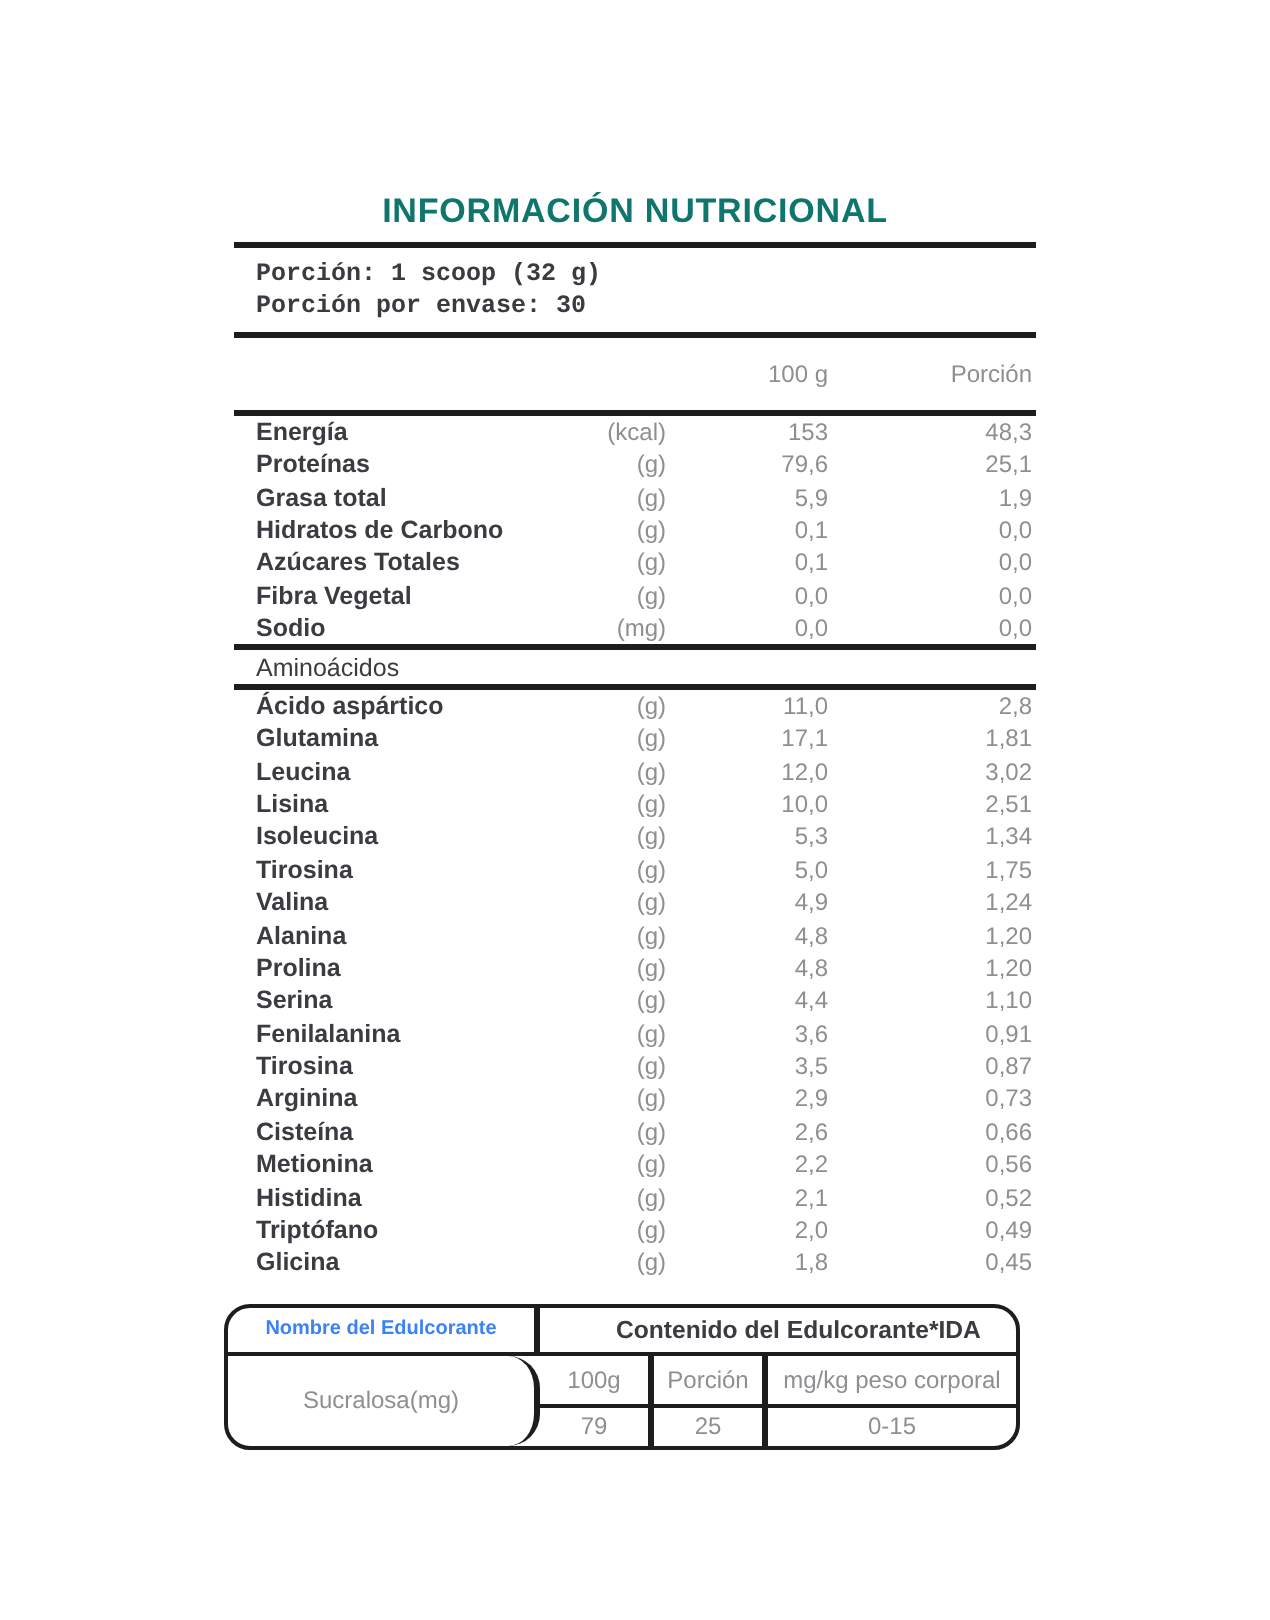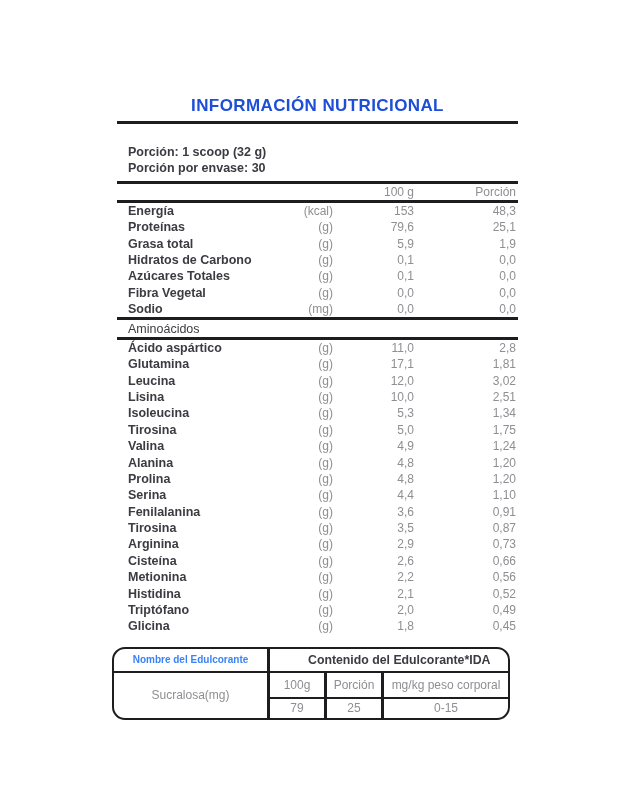--- a/index.html
+++ b/index.html
@@ -16,7 +16,7 @@
     margin:0 0 5px 0;
     font-size:17px; line-height:21px;
     font-weight:bold; letter-spacing:.4px;
-    text-align:center; color:#1d4ed8;
+    text-align:center; color:#0f766e;
   }
   .rule { height:3px; background:#1d1d1f; }
   .rule.thin { height:2.5px; }

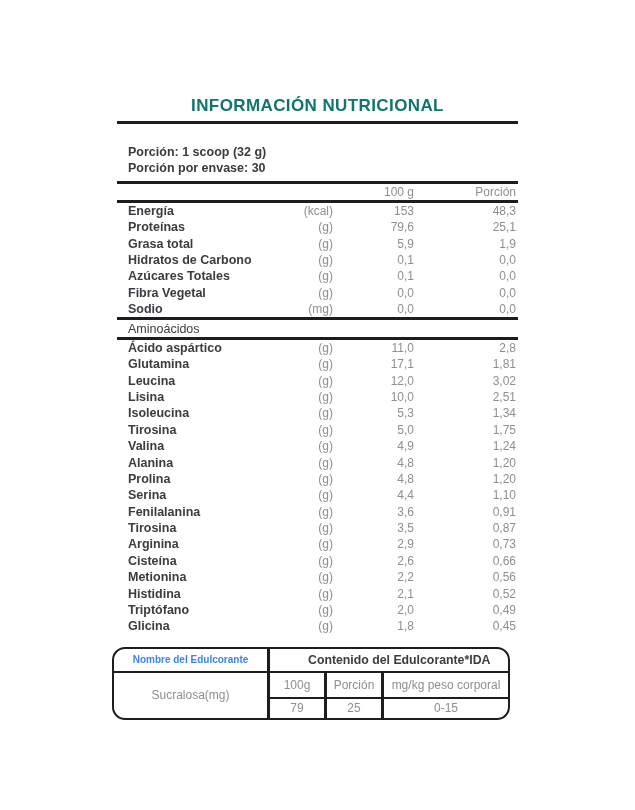--- a/index.html
+++ b/index.html
@@ -21,7 +21,7 @@
   .rule { height:3px; background:#1d1d1f; }
   .rule.thin { height:2.5px; }
 
-  .serving { padding:20px 0 5px 11px; }
+  .serving { padding:5px 0 5px 11px;font-family:Liberation Mono, monospace; }
   .serving div {
     font-size:12.5px; line-height:16px;
     font-weight:bold; color:#3a3a40;

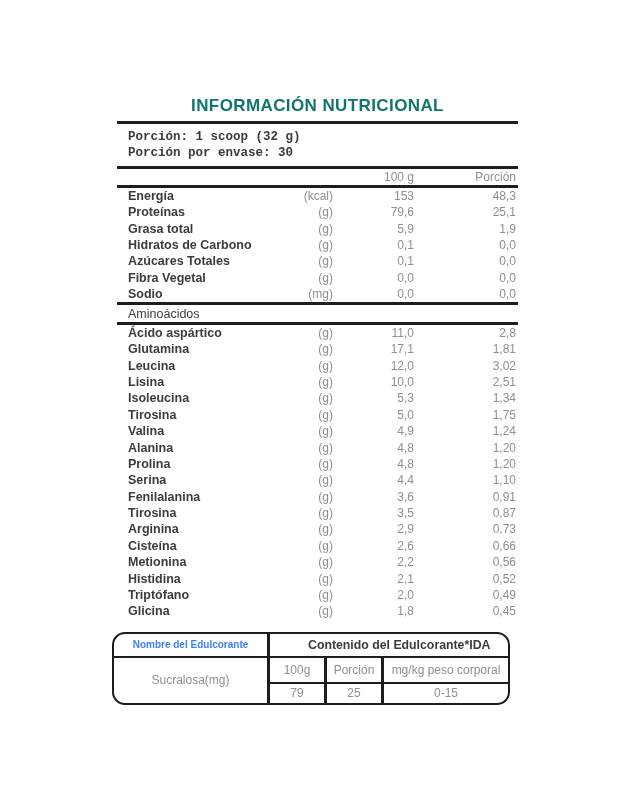--- a/index.html
+++ b/index.html
@@ -33,7 +33,7 @@
     align-items:center;
     padding:0 2px 0 11px;
   }
-  .head-row { height:16px; }
+  .head-row { height:36px; }
   .main-rows .row { height:16.3px; }
   .amino-rows .row { height:16.4px; }
 

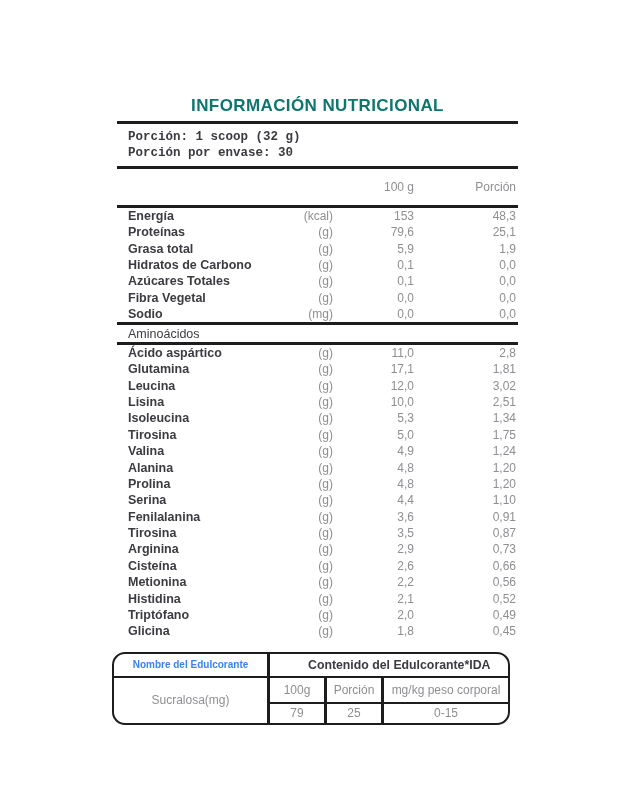--- a/index.html
+++ b/index.html
@@ -76,7 +76,7 @@
     width:153px; flex:0 0 153px;
     border-right:3px solid #1d1d1f;
     display:flex; align-items:center; justify-content:center;
-    font-size:12px; color:#8f8f93;
+    font-size:12px; color:#8f8f93;border-radius:16px;
   }
   .sb-grid {
     flex:1;

